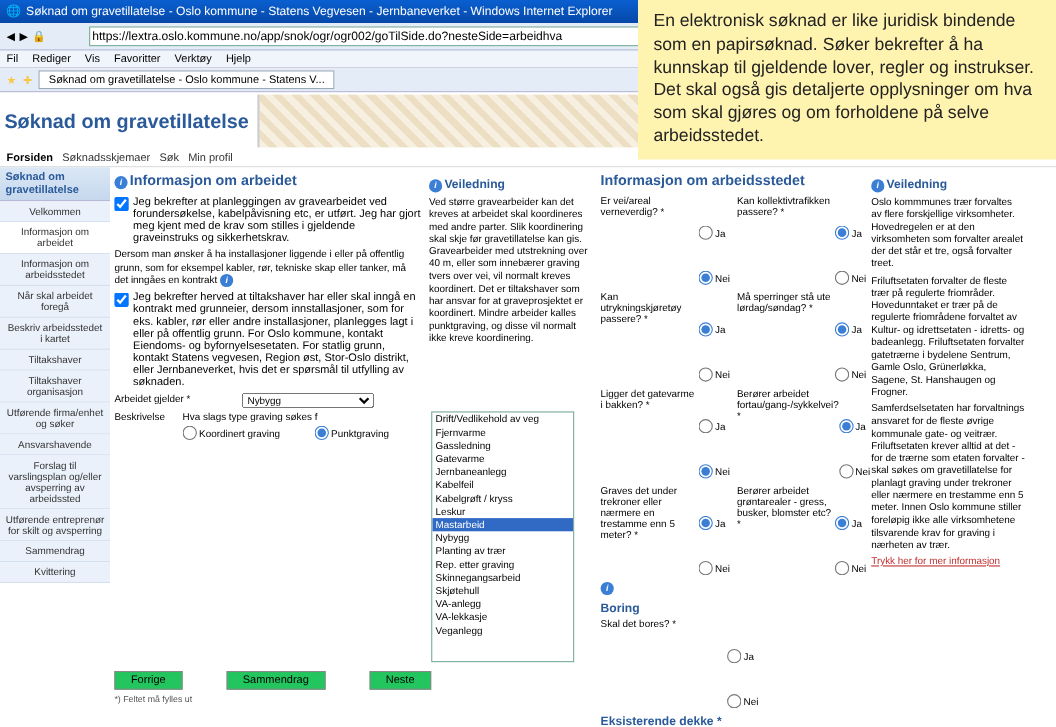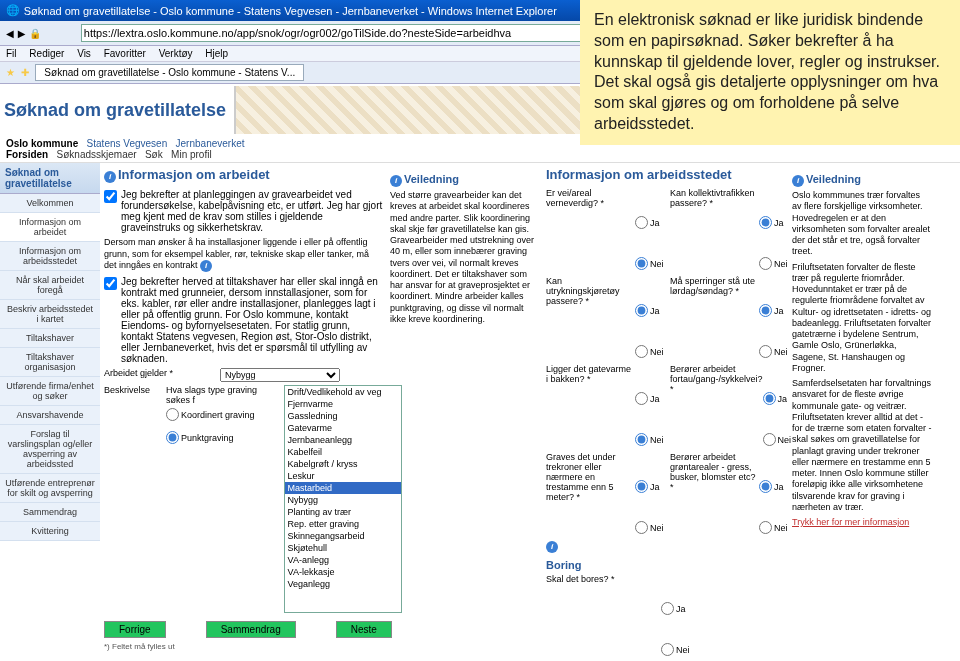--- a/index.html
+++ b/index.html
@@ -98,11 +98,6 @@
 </div>
 
 <div class="hnav">
-  <div>
-    <b>Oslo kommune</b>&nbsp;&nbsp;
-    <span>Statens Vegvesen</span>&nbsp;&nbsp;
-    <span>Jernbaneverket</span>
-  </div>
   <div class="row2">
     <b>Forsiden</b>&nbsp;&nbsp;
     <span>Søknadsskjemaer</span>&nbsp;&nbsp;

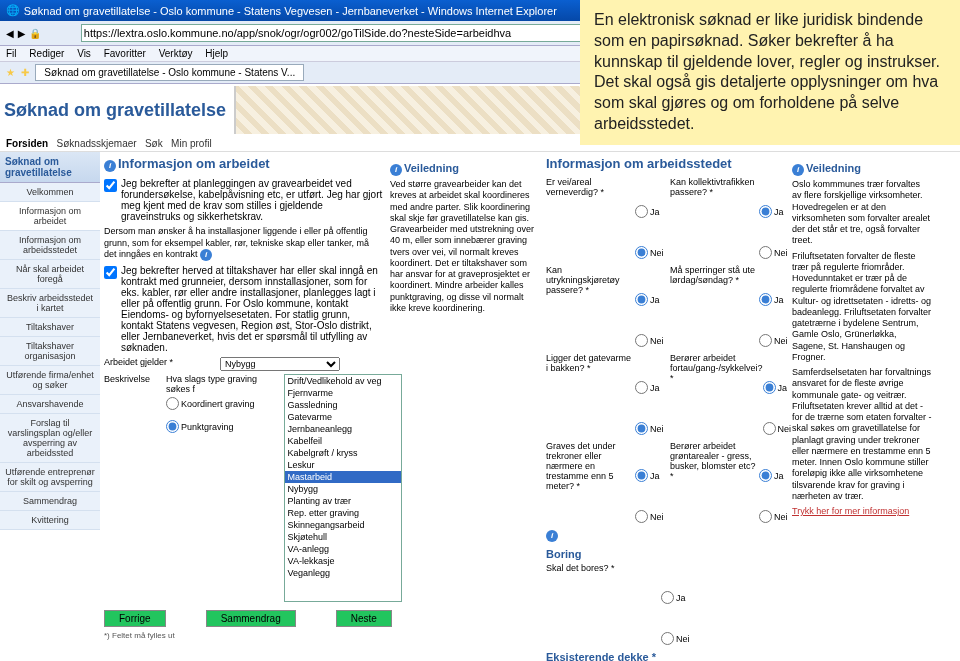--- a/index.html
+++ b/index.html
@@ -149,7 +149,7 @@
         <div class="val" style="display:flex;gap:6px;">
           <div>
             <div style="font-size:9px;margin-bottom:3px;">Hva slags type graving søkes f</div>
-            <div class="rg" style="flex-direction:column;gap:10px;">
+            <div class="rg" style="flex-direction:row;gap:20px;">
               <label>
                   <input type="radio" class="radio-dot" name="gt" style="">
                   <span>Koordinert graving</span>

